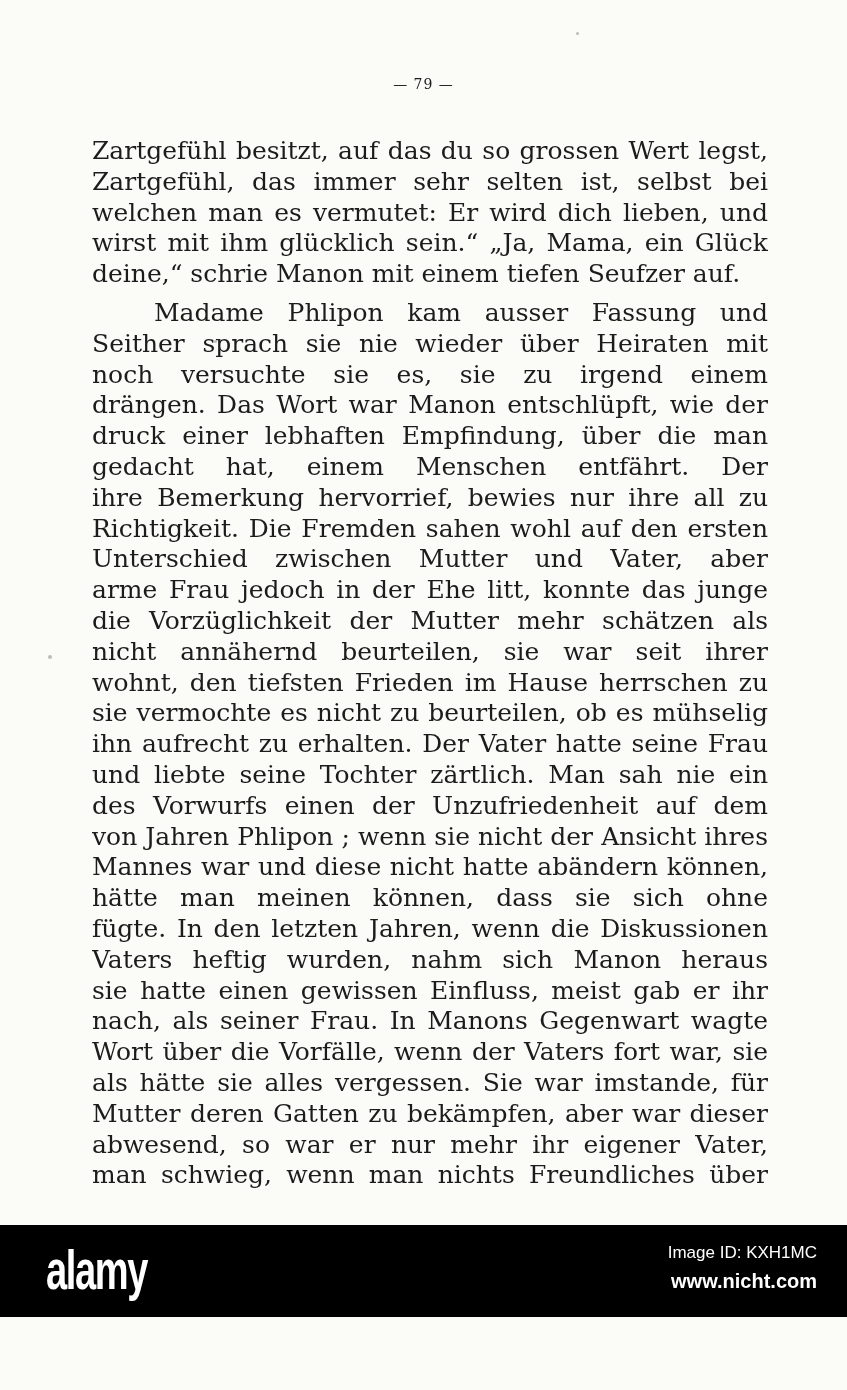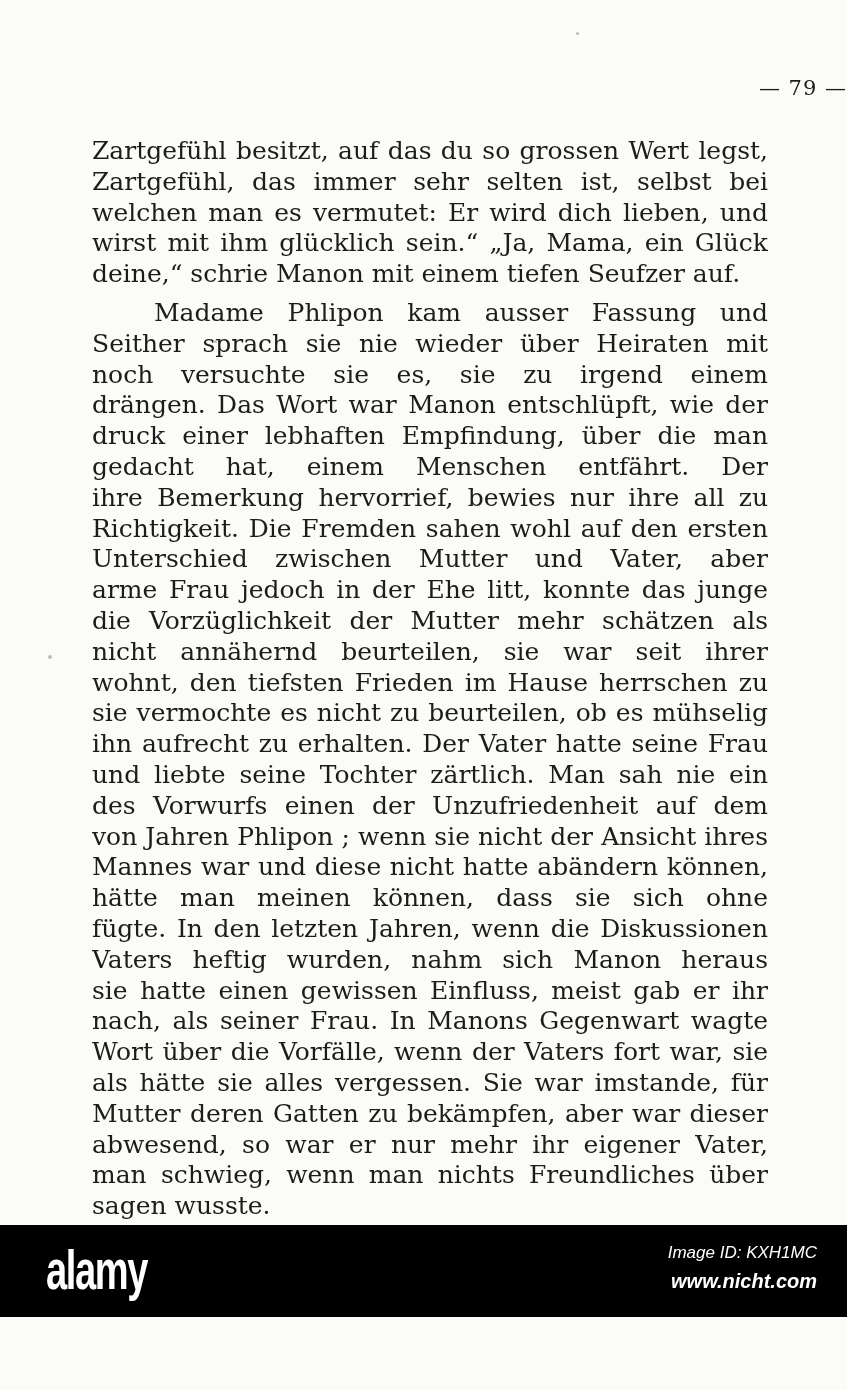--- a/index.html
+++ b/index.html
@@ -21,9 +21,9 @@
     top:76px;
     left:0;
     width:100%;
-    text-align:right;
+    text-align:center;
     font-family:"DejaVu Serif","Liberation Serif",serif;
-    font-size:21px;
+    font-size:14px;
     letter-spacing:1px;
     color:var(--ink);
   }

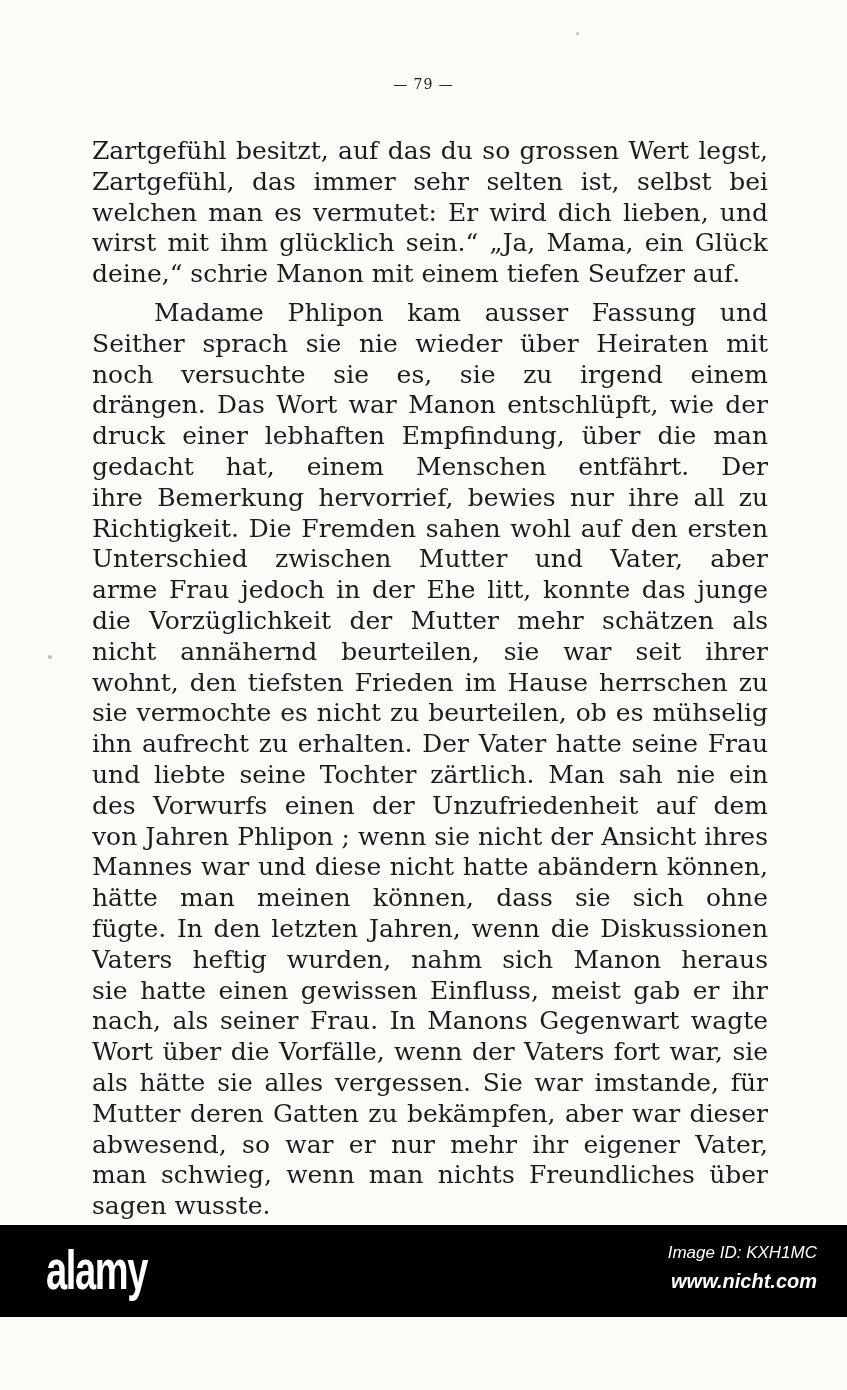--- a/index.html
+++ b/index.html
@@ -146,7 +146,6 @@
       <div class="line">Mutter deren Gatten zu bekämpfen, aber war dieser Gatte</div>
       <div class="line">abwesend, so war er nur mehr ihr eigener Vater, über den</div>
       <div class="line">man schwieg, wenn man nichts Freundliches über ihn zu</div>
-      <div class="line no-just">sagen wusste.</div>
     </div>
 
   <div class="speck s1"></div>

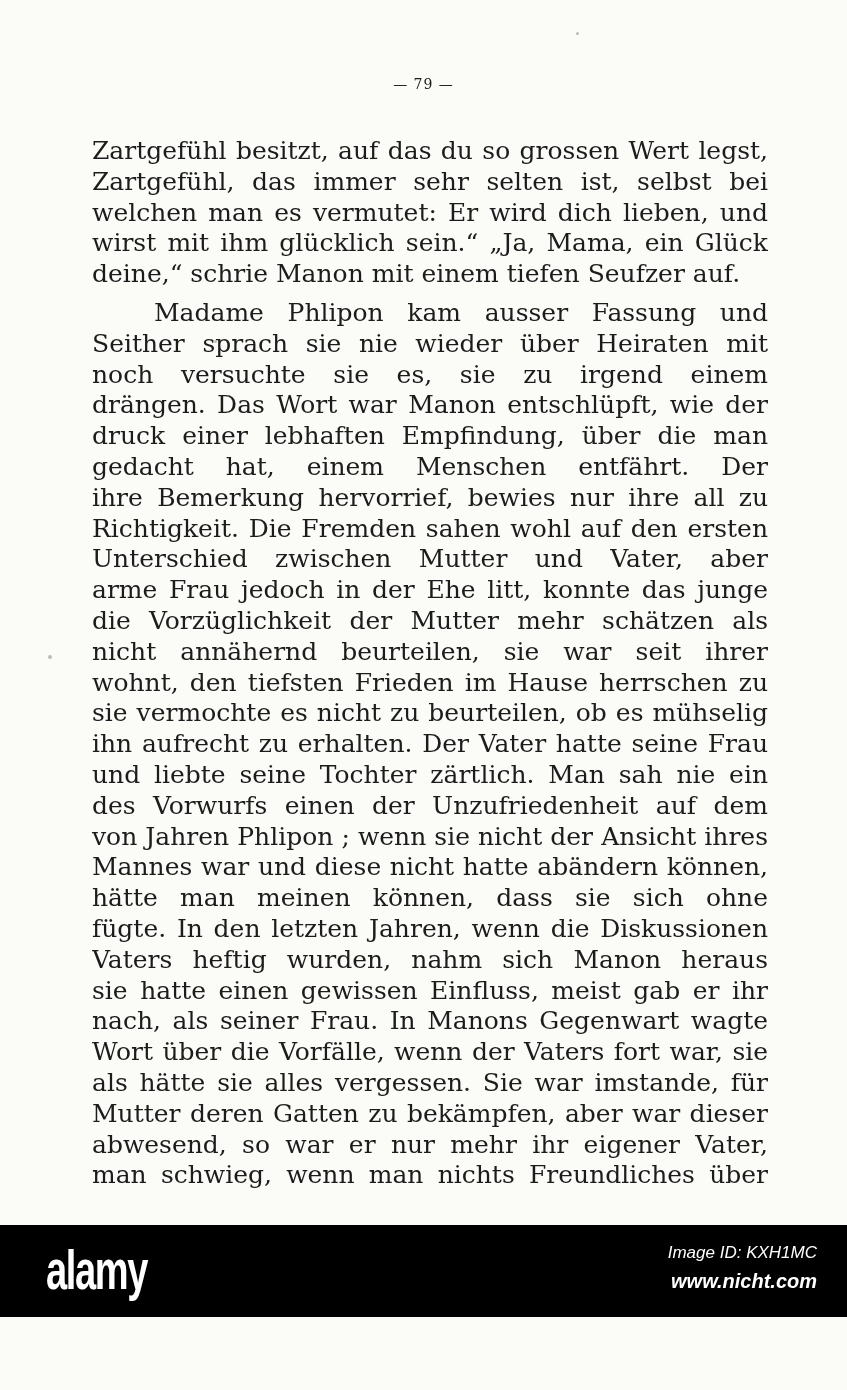--- a/index.html
+++ b/index.html
@@ -92,7 +92,6 @@
     text-align:right;
     color:var(--wm-text);
     font-family:"Liberation Sans","DejaVu Sans",sans-serif;
-    font-style:italic;
   }
   .image-id{
     font-size:17px;

